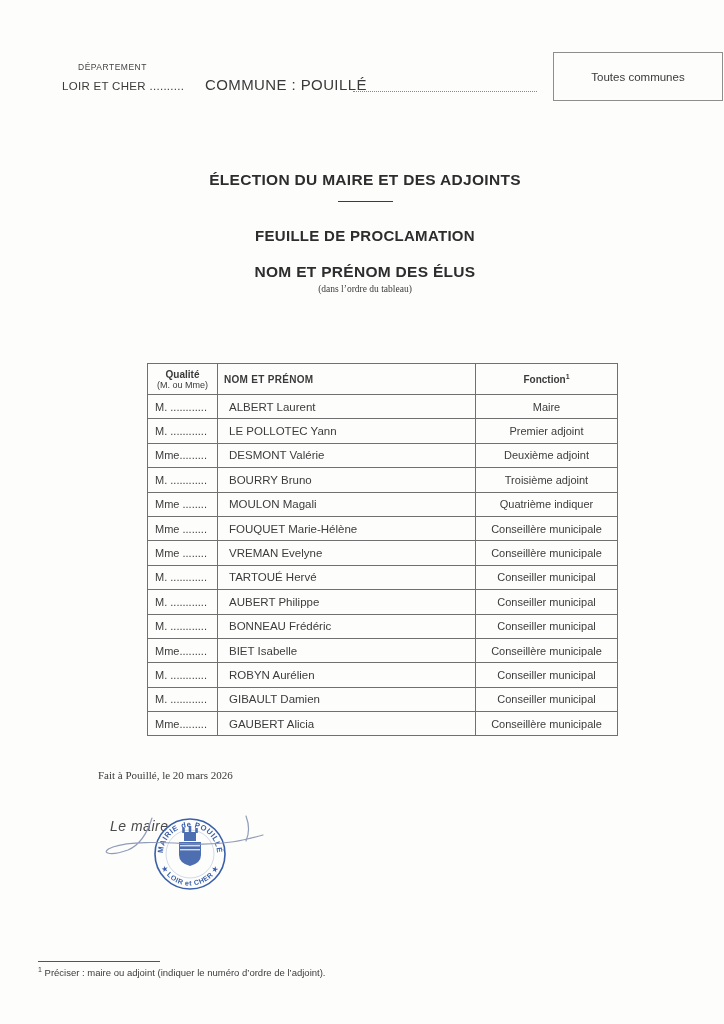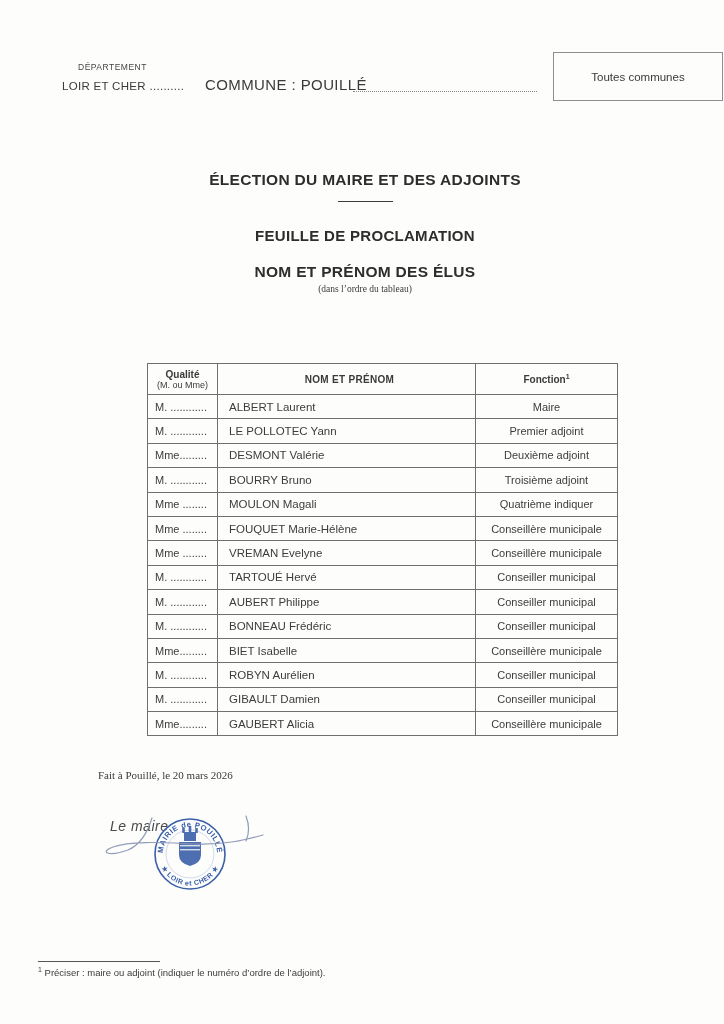--- a/index.html
+++ b/index.html
@@ -38,7 +38,7 @@
   .elus tbody tr { height:24.4px; }
   .th-q { font-size:10px; font-weight:bold; text-align:center; color:#3a3a3a; }
   .th-q .th-sub { font-size:9px; font-weight:normal; }
-  .th-n { font-size:10px; font-weight:bold; text-align:center; letter-spacing:.3px; color:#3a3a3a;padding-left:6px; }
+  .th-n { font-size:10px; font-weight:bold; text-align:left; letter-spacing:.3px; color:#3a3a3a;padding-left:6px; }
   .th-f { font-size:10px; font-weight:bold; text-align:center; color:#3a3a3a; }
   .th-f sup { font-size:7px; }
   .td-qualite  { padding-left:7px;  font-size:11px;   color:#3c3c3c; }

